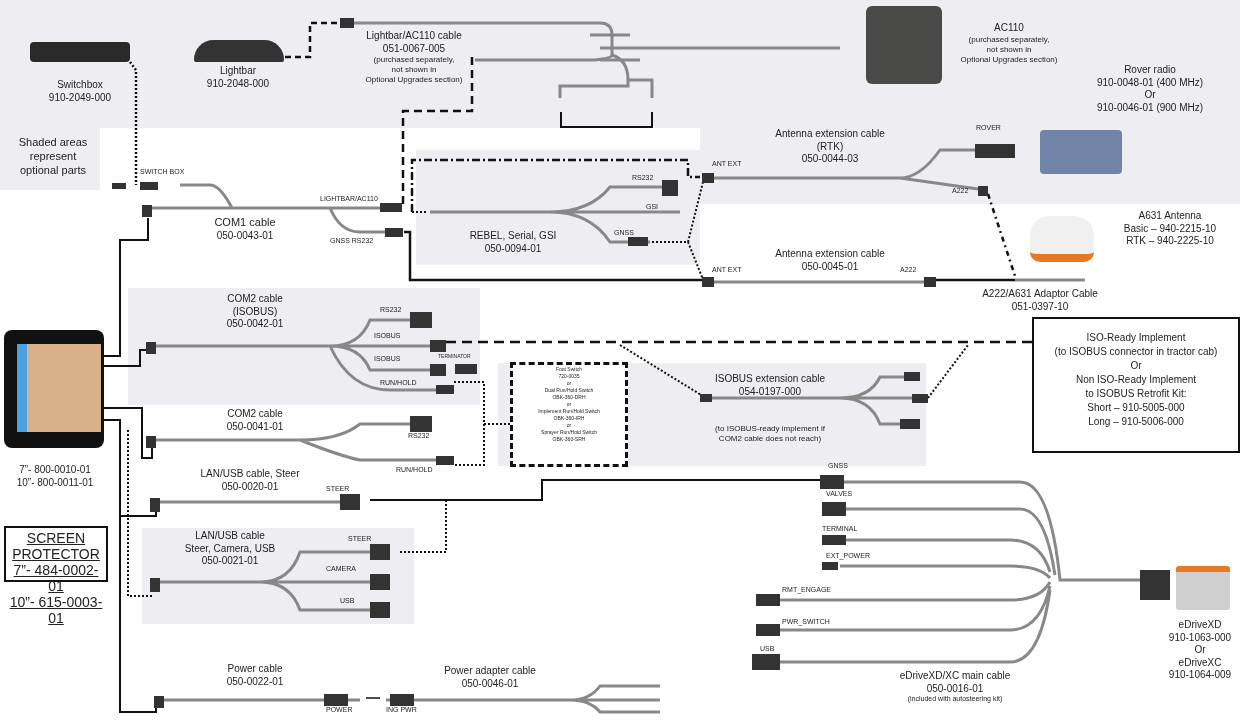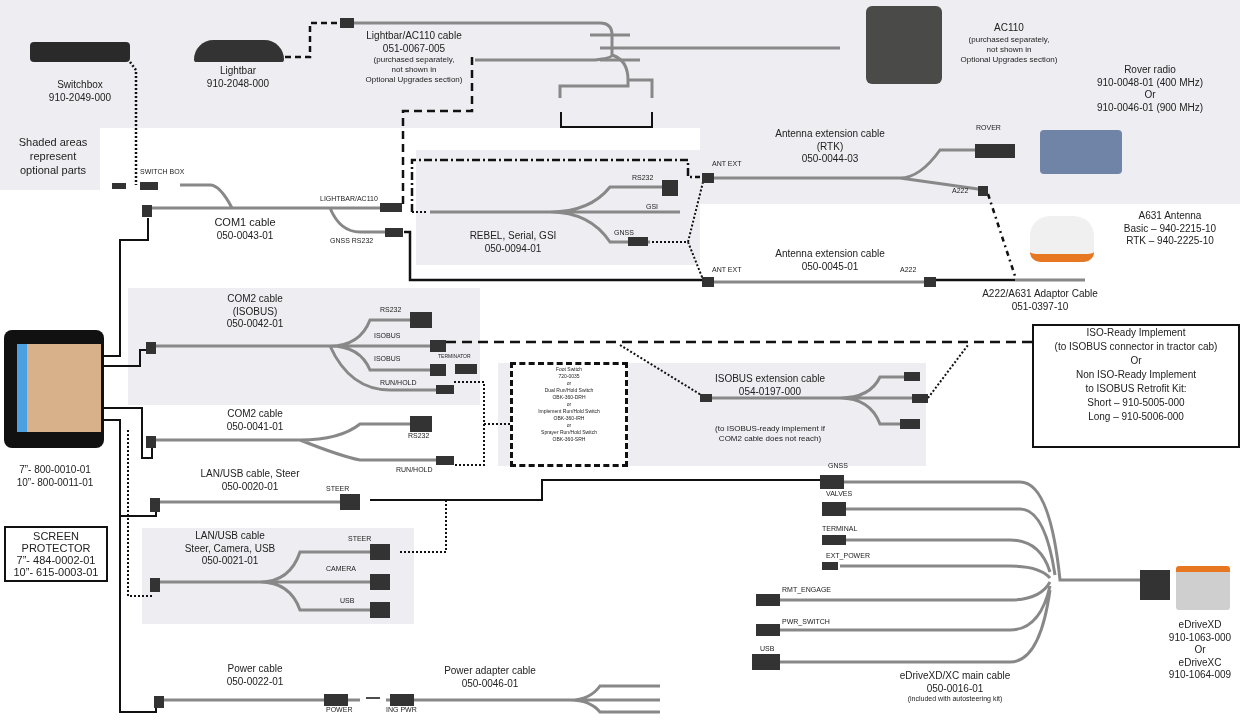--- a/index.html
+++ b/index.html
@@ -271,7 +271,7 @@
   <div>COM2 cable does not reach)</div>
 </div>
 
-<div class="box l10" style="left:1032px;top:324px;width:204px;height:120px;padding-top:0;line-height:1.4;">
+<div class="box l10" style="left:1032px;top:317px;width:204px;height:120px;padding-top:12px;line-height:1.4;">
   <div>ISO-Ready Implement</div>
   <div>(to ISOBUS connector in tractor cab)</div>
   <div>Or</div>

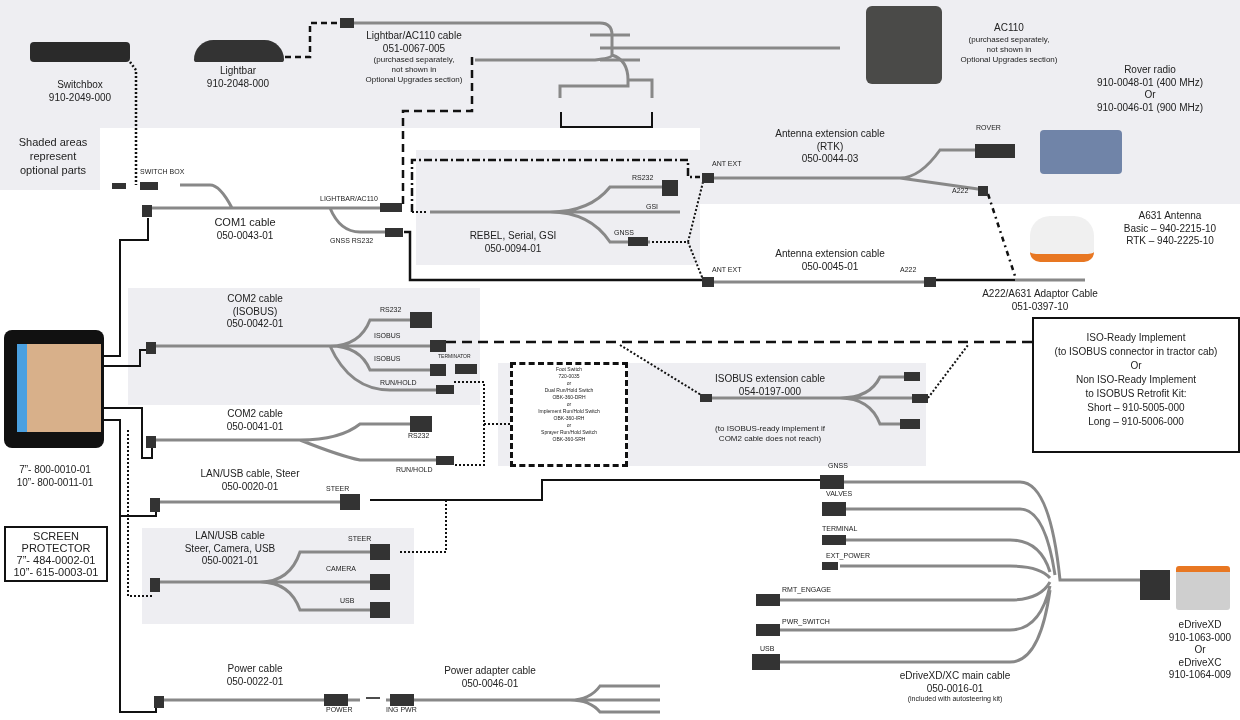--- a/index.html
+++ b/index.html
@@ -8,7 +8,7 @@
   .lbl{position:absolute;text-align:center;white-space:nowrap;color:#222;line-height:1.25;}
   .l11{font-size:11px;}
   .l10{font-size:10px;}
-  .l9{font-size:11px;}
+  .l9{font-size:14px;text-decoration:underline;}
   .l8{font-size:8px;}
   .l7{font-size:7px;}
   .l5{font-size:5px;}

